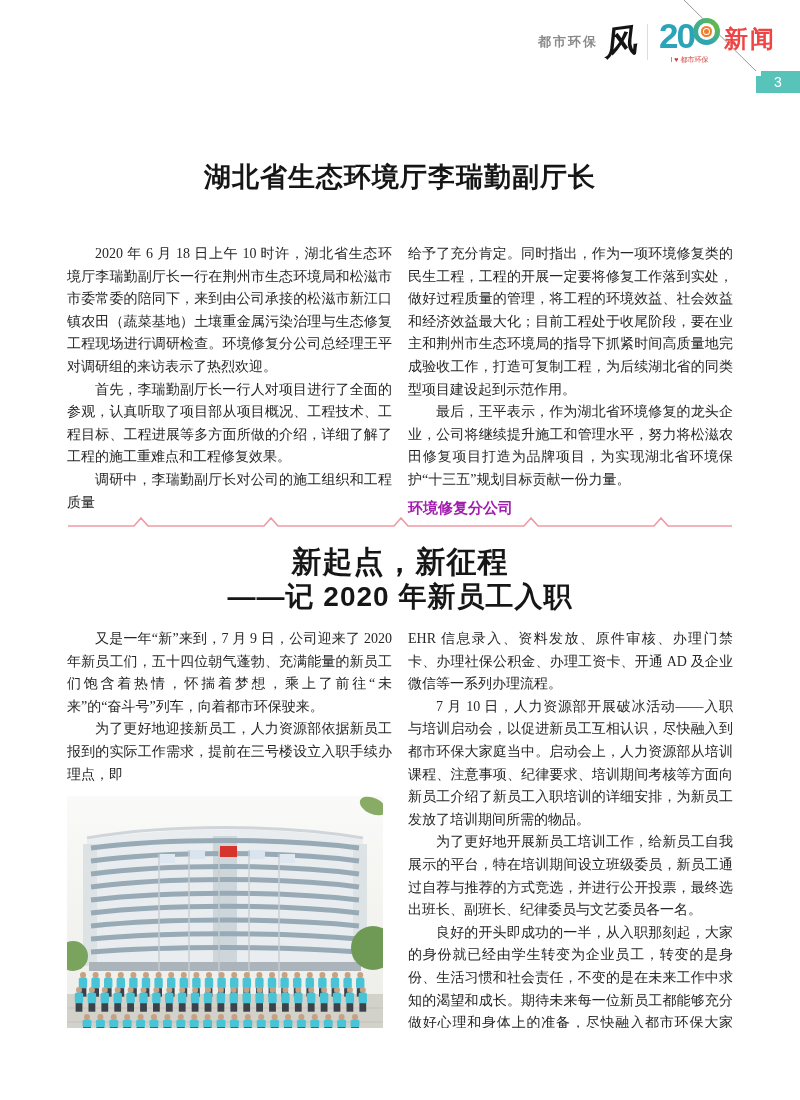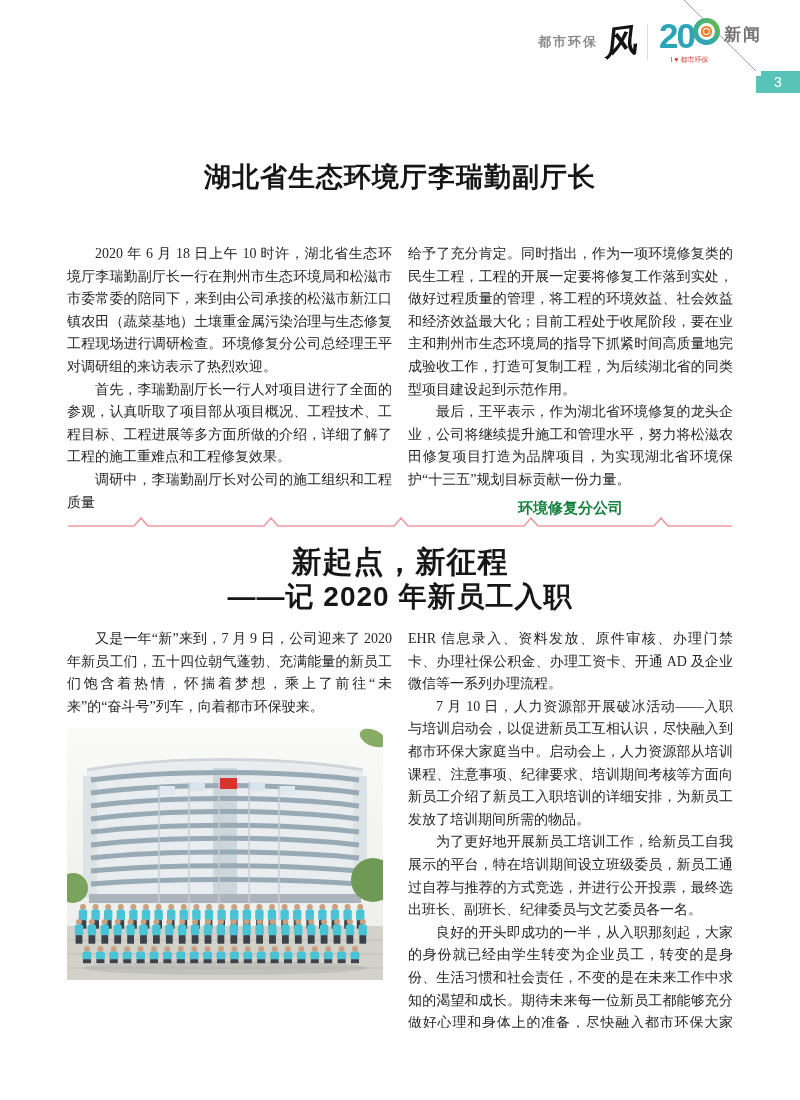--- a/index.html
+++ b/index.html
@@ -25,8 +25,8 @@
   .logo-tagline{font-size:7px;color:#cf3a32;margin-top:2px;white-space:nowrap;
                 font-family:"Liberation Sans",sans-serif;}
   .diag-svg{position:absolute;top:0;left:0;width:800px;height:110px;}
-  .section-label{position:absolute;top:23px;left:724px;font-size:17px;font-weight:bold;
-                 color:#737373;letter-spacing:2px;font-family:"Liberation Sans",sans-serif;}
+  .section-label{position:absolute;top:23px;left:724px;font-size:24px;font-weight:bold;
+                 color:#ef4444;letter-spacing:2px;font-family:"Liberation Sans",sans-serif;}
   .page-num-box{position:absolute;top:71px;left:756px;width:44px;height:22px;background:#58c3b9;
                 color:#ffffff;text-align:center;line-height:22px;font-size:14px;
                 font-family:"Liberation Sans",sans-serif;}

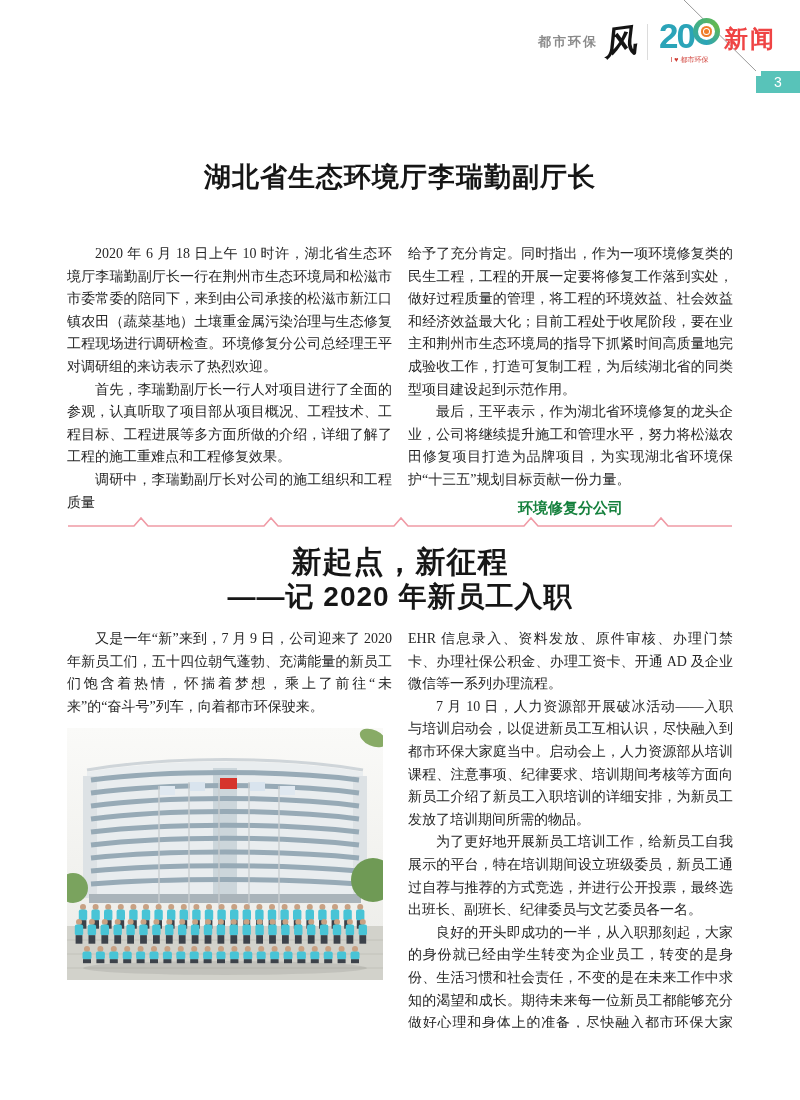--- a/index.html
+++ b/index.html
@@ -47,8 +47,8 @@
   .col{width:325px;font-size:14px;line-height:22.6px;text-align:justify;color:#262626;}
   .col p{margin:0;text-indent:2em;}
   .col p.cont{text-indent:0;}
-  .signature{text-align:center;font-family:"Liberation Sans",sans-serif;font-weight:bold;
-             font-size:15px;margin-top:5px;color:#15803d;}
+  .signature{text-align:left;font-family:"Liberation Sans",sans-serif;font-weight:bold;
+             font-size:15px;margin-top:5px;color:#a21caf;}
 
   
   .divider{position:absolute;top:517px;left:68px;}

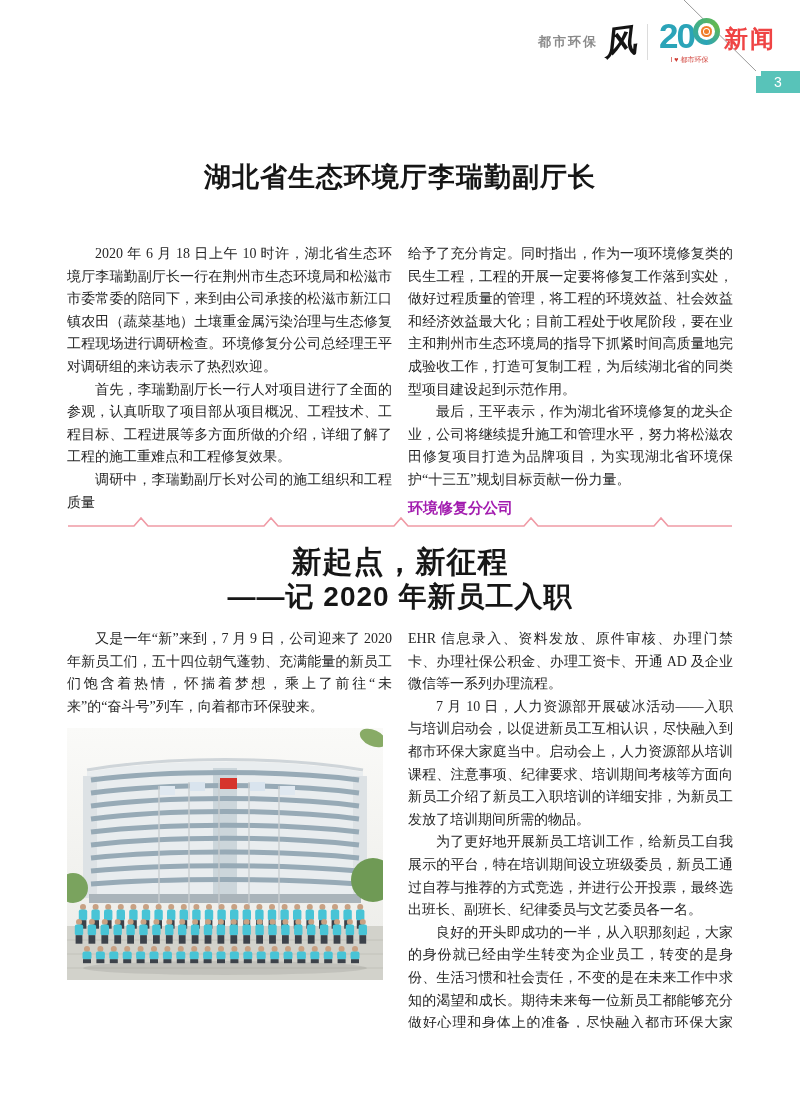--- a/index.html
+++ b/index.html
@@ -110,6 +110,7 @@
   <div class="cols" id="a2-body">
     <div class="col">
       <p>又是一年“新”来到，7 月 9 日，公司迎来了 2020 年新员工们，五十四位朝气蓬勃、充满能量的新员工们饱含着热情，怀揣着梦想，乘上了前往“未来”的“奋斗号”列车，向着都市环保驶来。</p>
+      <p>为了更好地迎接新员工，人力资源部依据新员工报到的实际工作需求，提前在三号楼设立入职手续办理点，即</p>
 
       <svg class="photo" viewBox="0 0 316 252">
         <defs>

